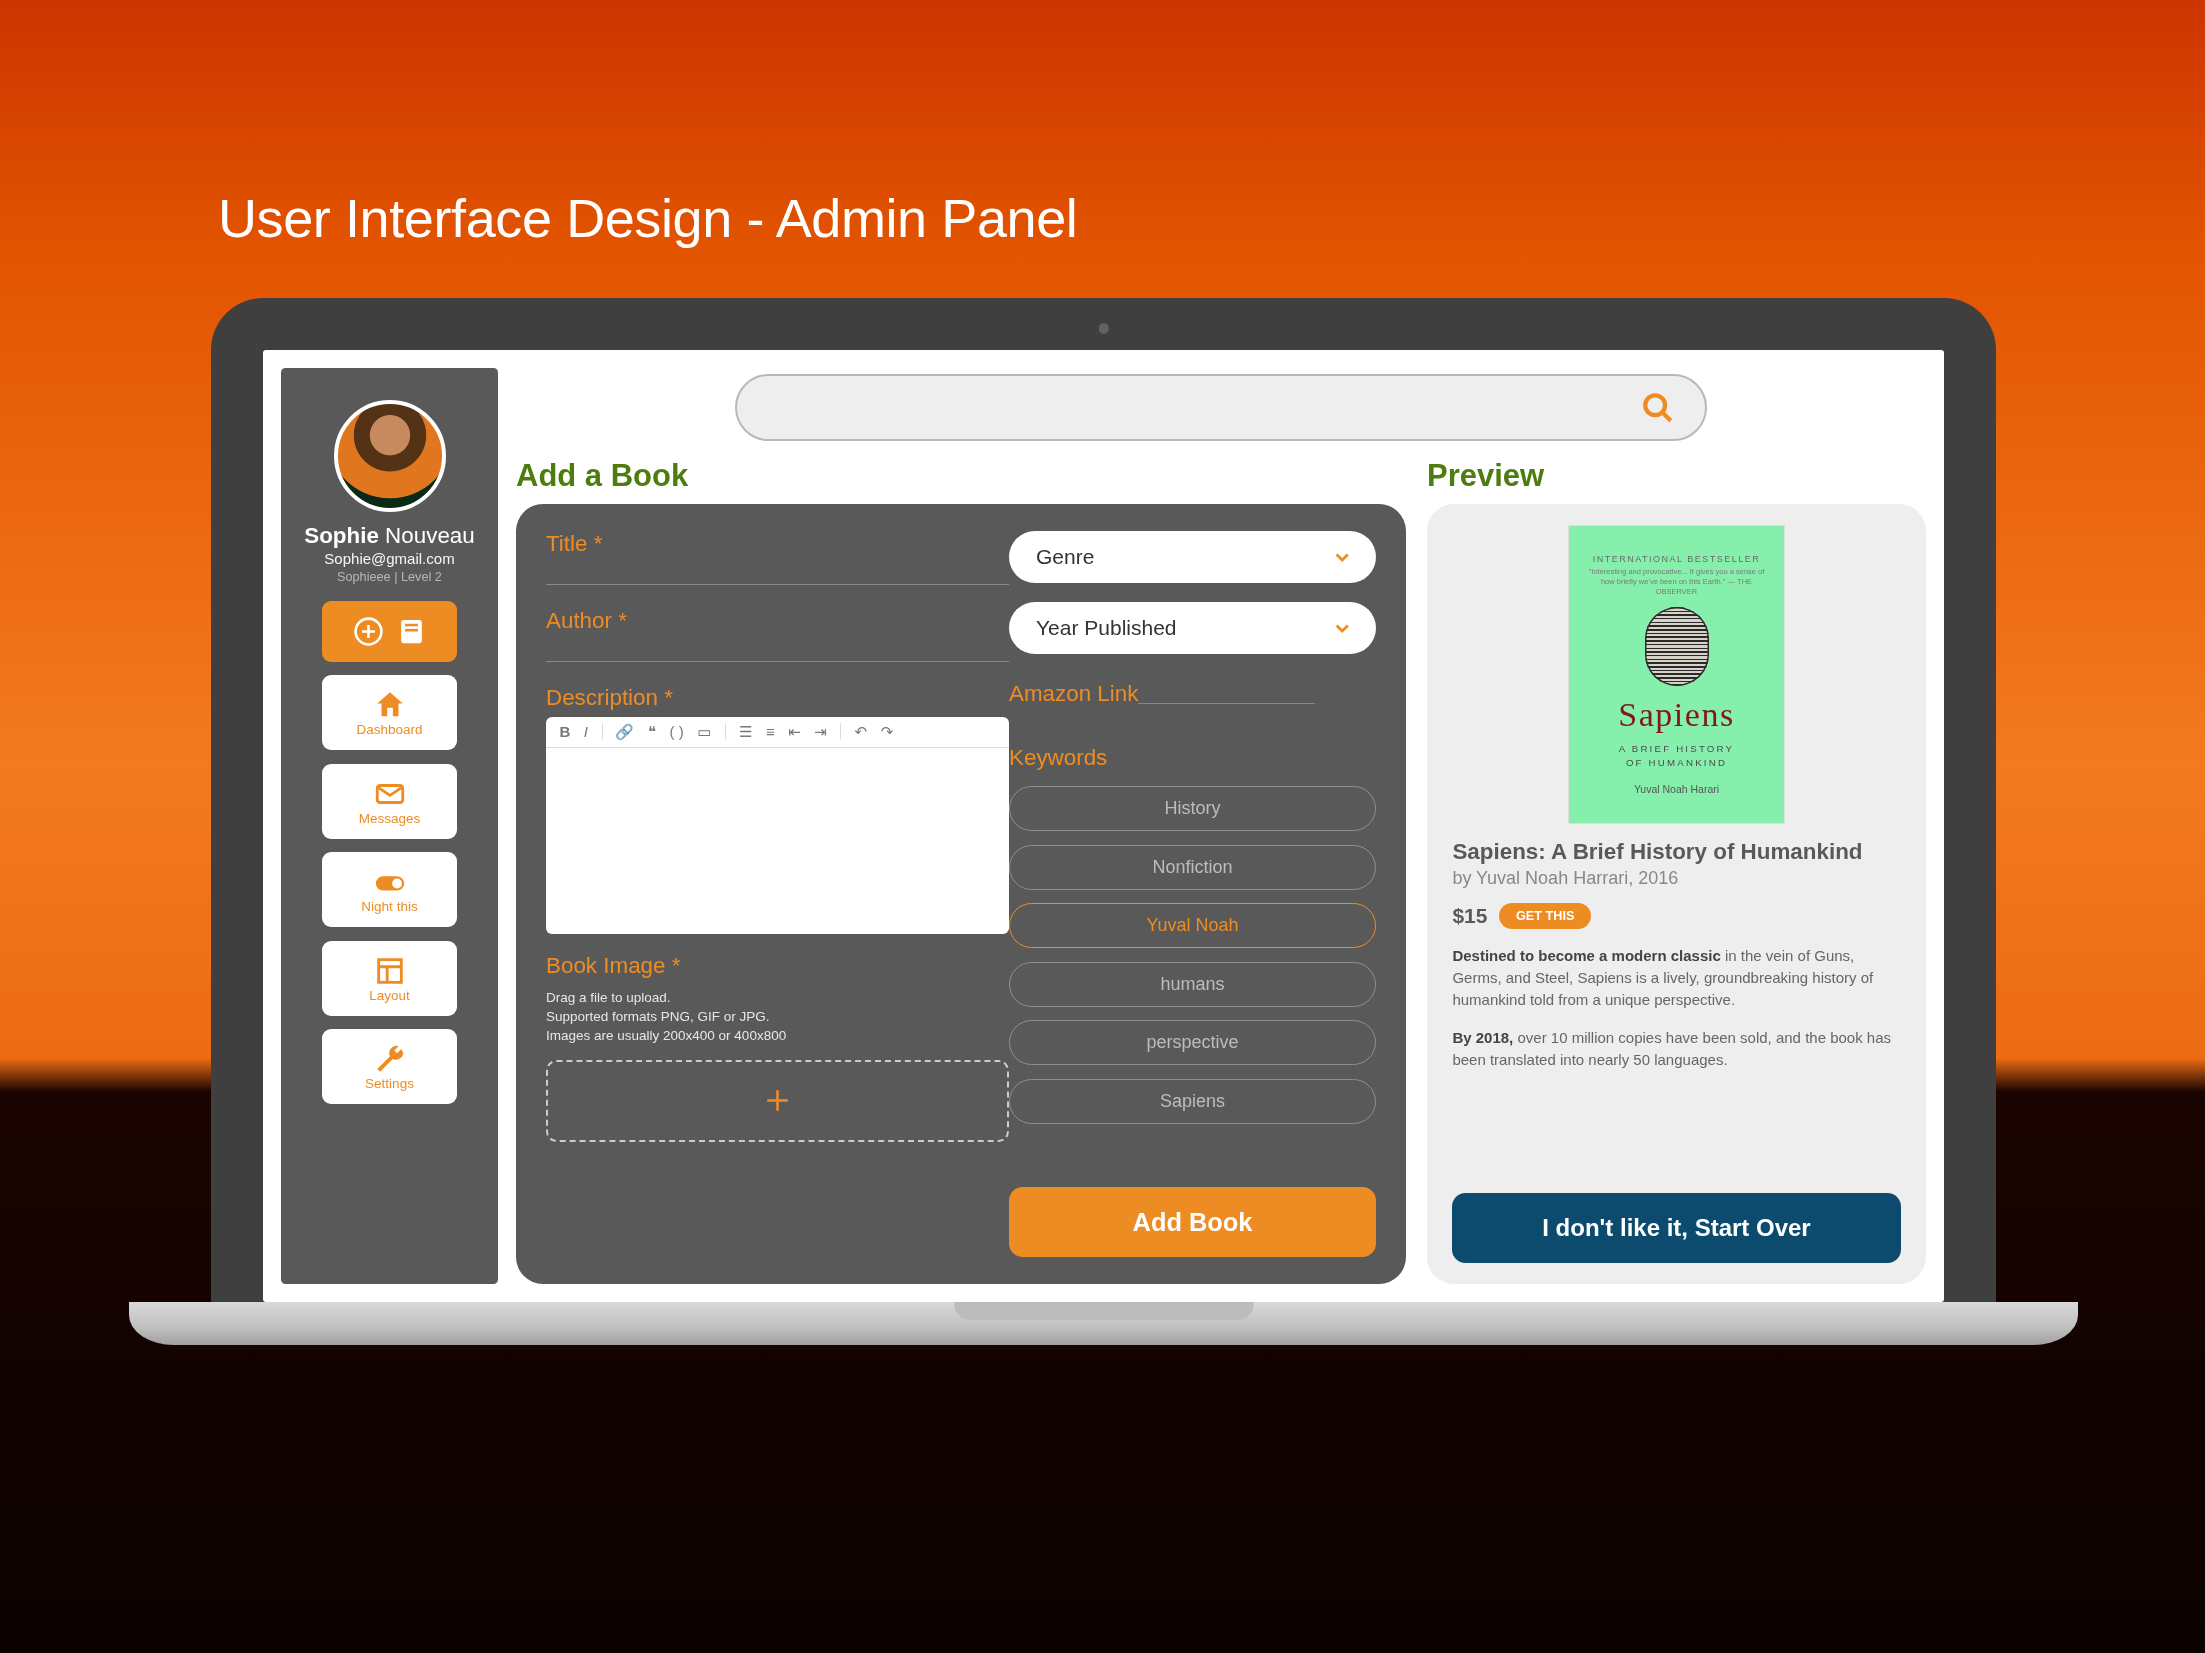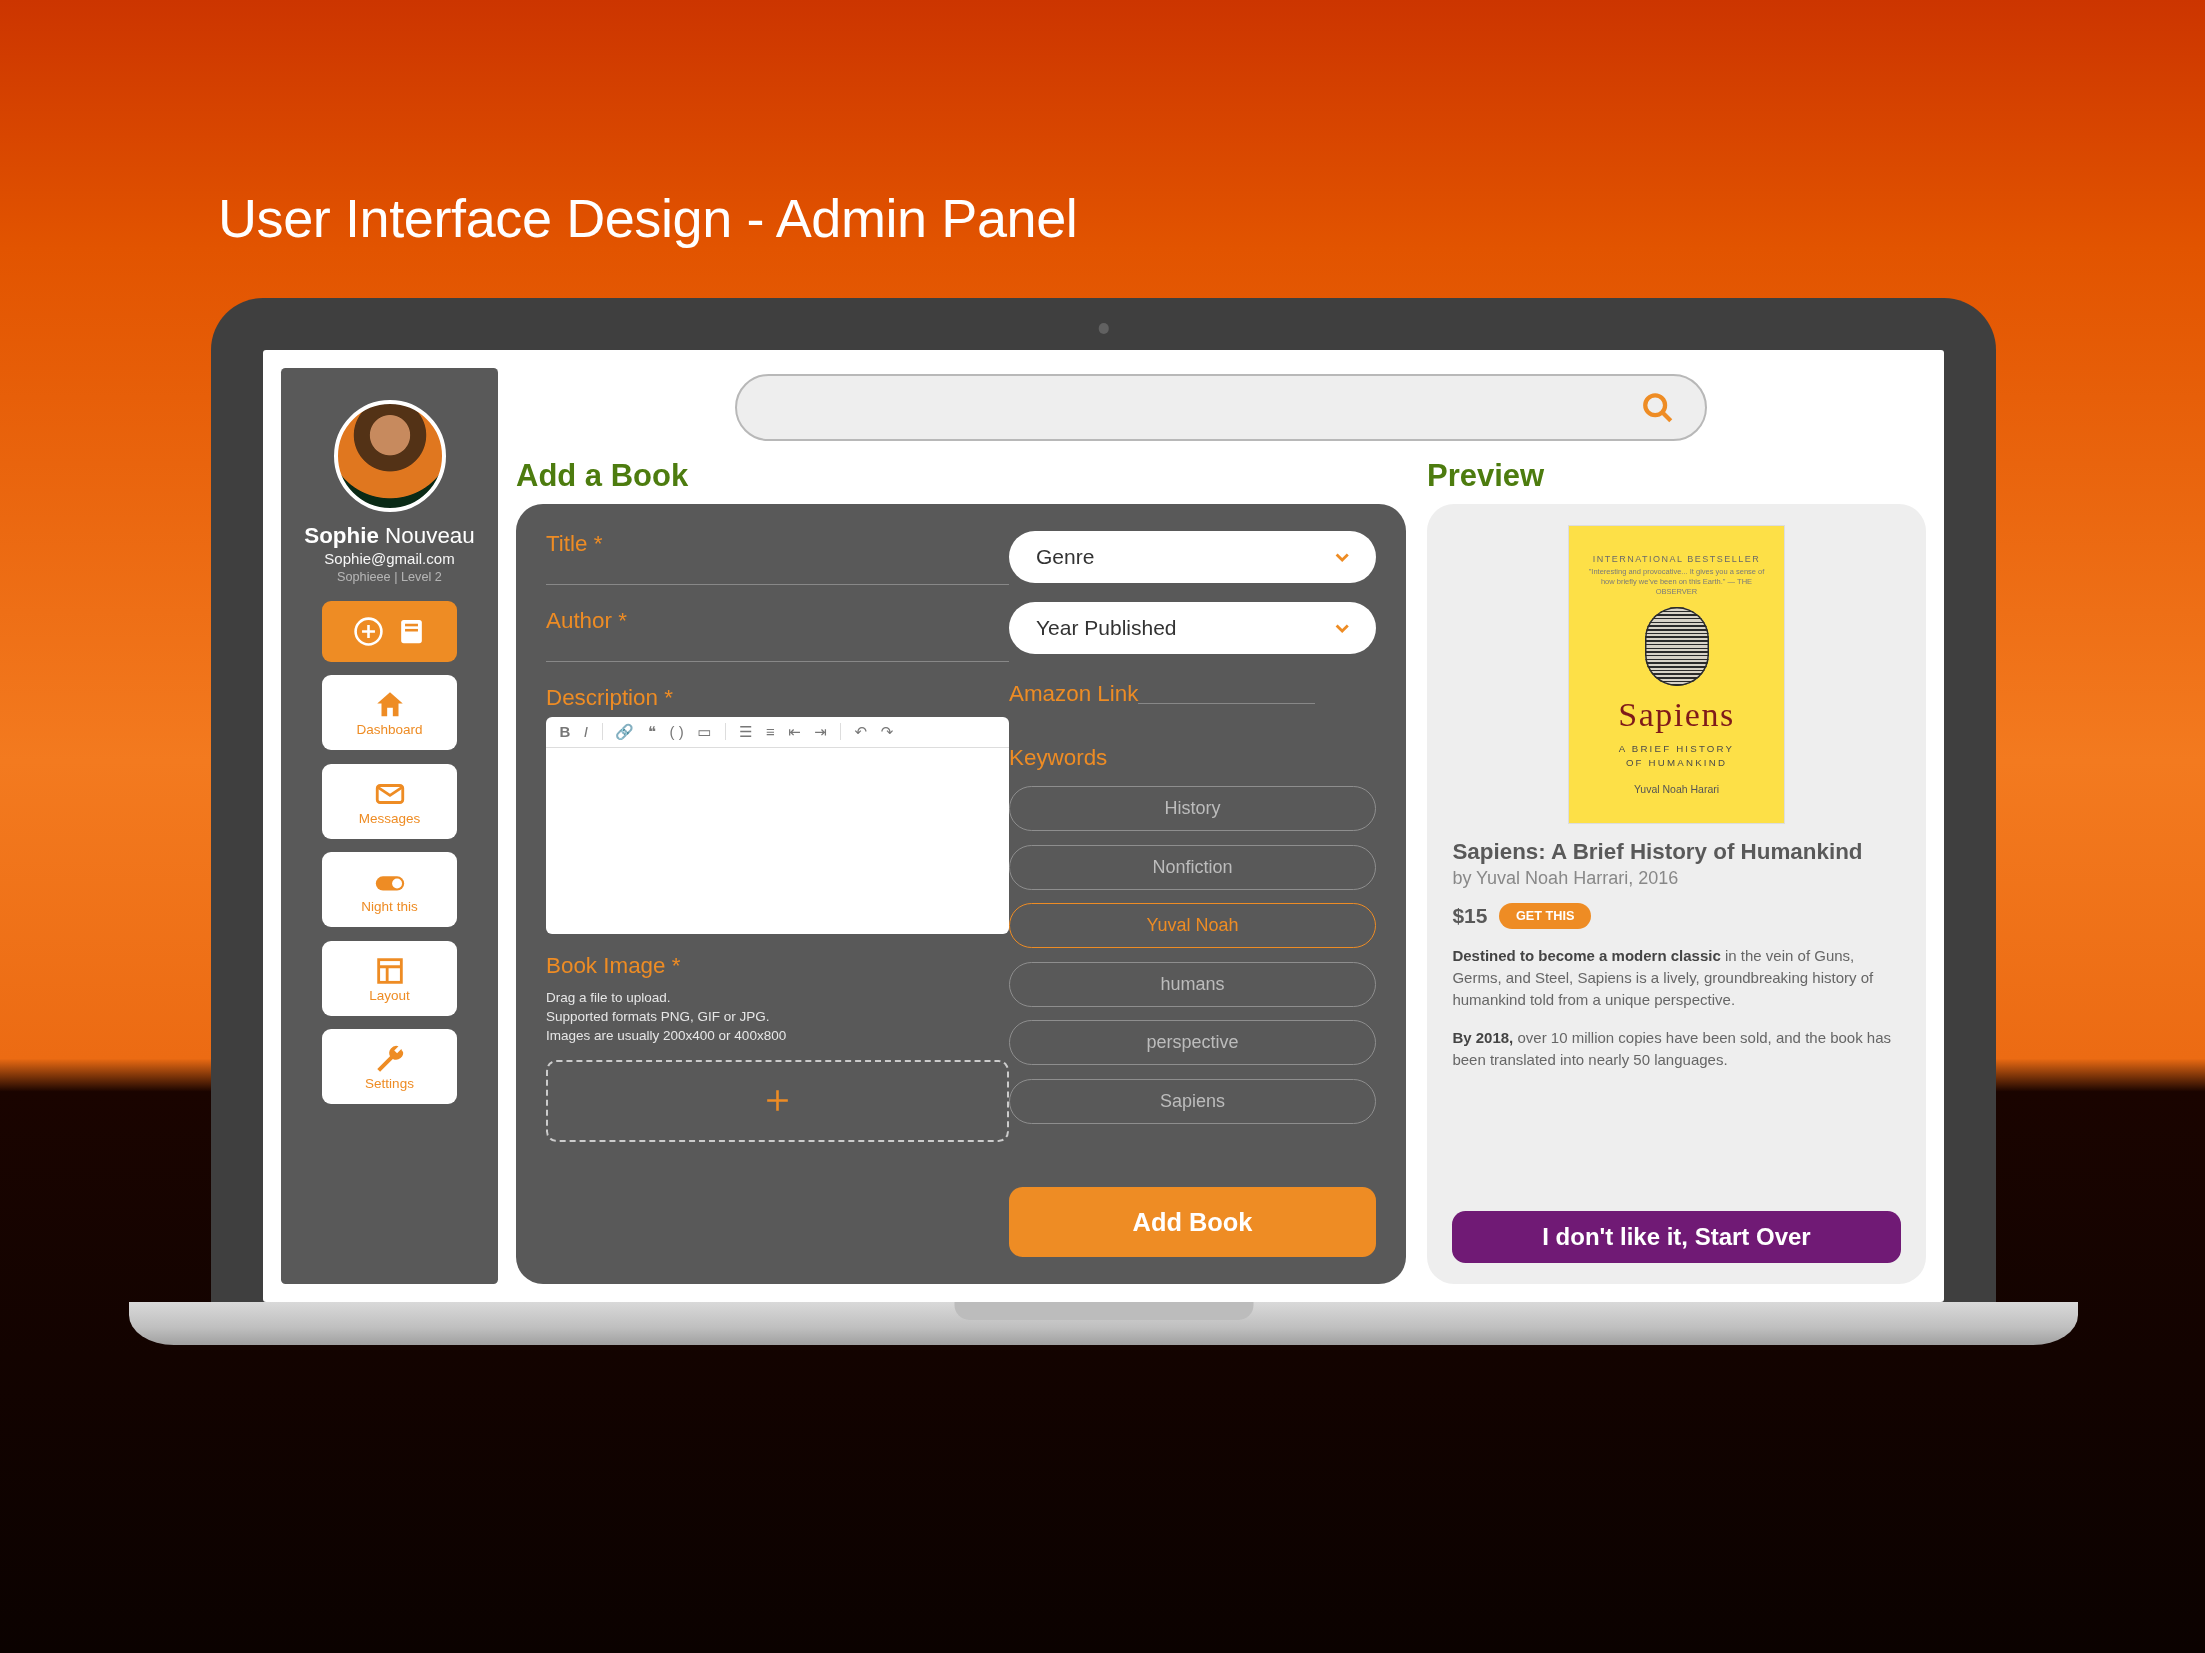--- a/index.html
+++ b/index.html
@@ -52,7 +52,7 @@
 .kw.active{border-color:#ee8c24;color:#ee8c24}
 .btn-primary{margin-top:auto;background:#ee8c24;color:#fff;font-size:25.4px;font-weight:700;height:70px;border-radius:13.5px;display:flex;align-items:center;justify-content:center;cursor:pointer;border:0}
 .preview-card{flex:1;background:#eee;border-radius:27px;display:flex;flex-direction:column;padding:21px 25.4px}
-.book-cover{width:217px;height:299px;background:#fde047;border:0.7px solid #ddd;margin:0 auto;display:flex;flex-direction:column;align-items:center;justify-content:center;text-align:center;padding:15px;position:relative}
+.book-cover{width:217px;height:299px;background:#86efac;border:0.7px solid #ddd;margin:0 auto;display:flex;flex-direction:column;align-items:center;justify-content:center;text-align:center;padding:15px;position:relative}
 .cover-top{font-size:9px;letter-spacing:1.5px;color:#6a6a6a}
 .cover-quote{font-size:7.5px;color:#7a7a7a;margin-top:3px;line-height:1.3}
 .thumb{width:64px;height:79px;margin:10.5px 0;border-radius:50%/40%;background:repeating-linear-gradient(0deg,#2a2a2a 0 1.5px,#d8d3c8 1.5px 3.7px);box-shadow:inset 0 0 0 1.5px #2a2a2a}

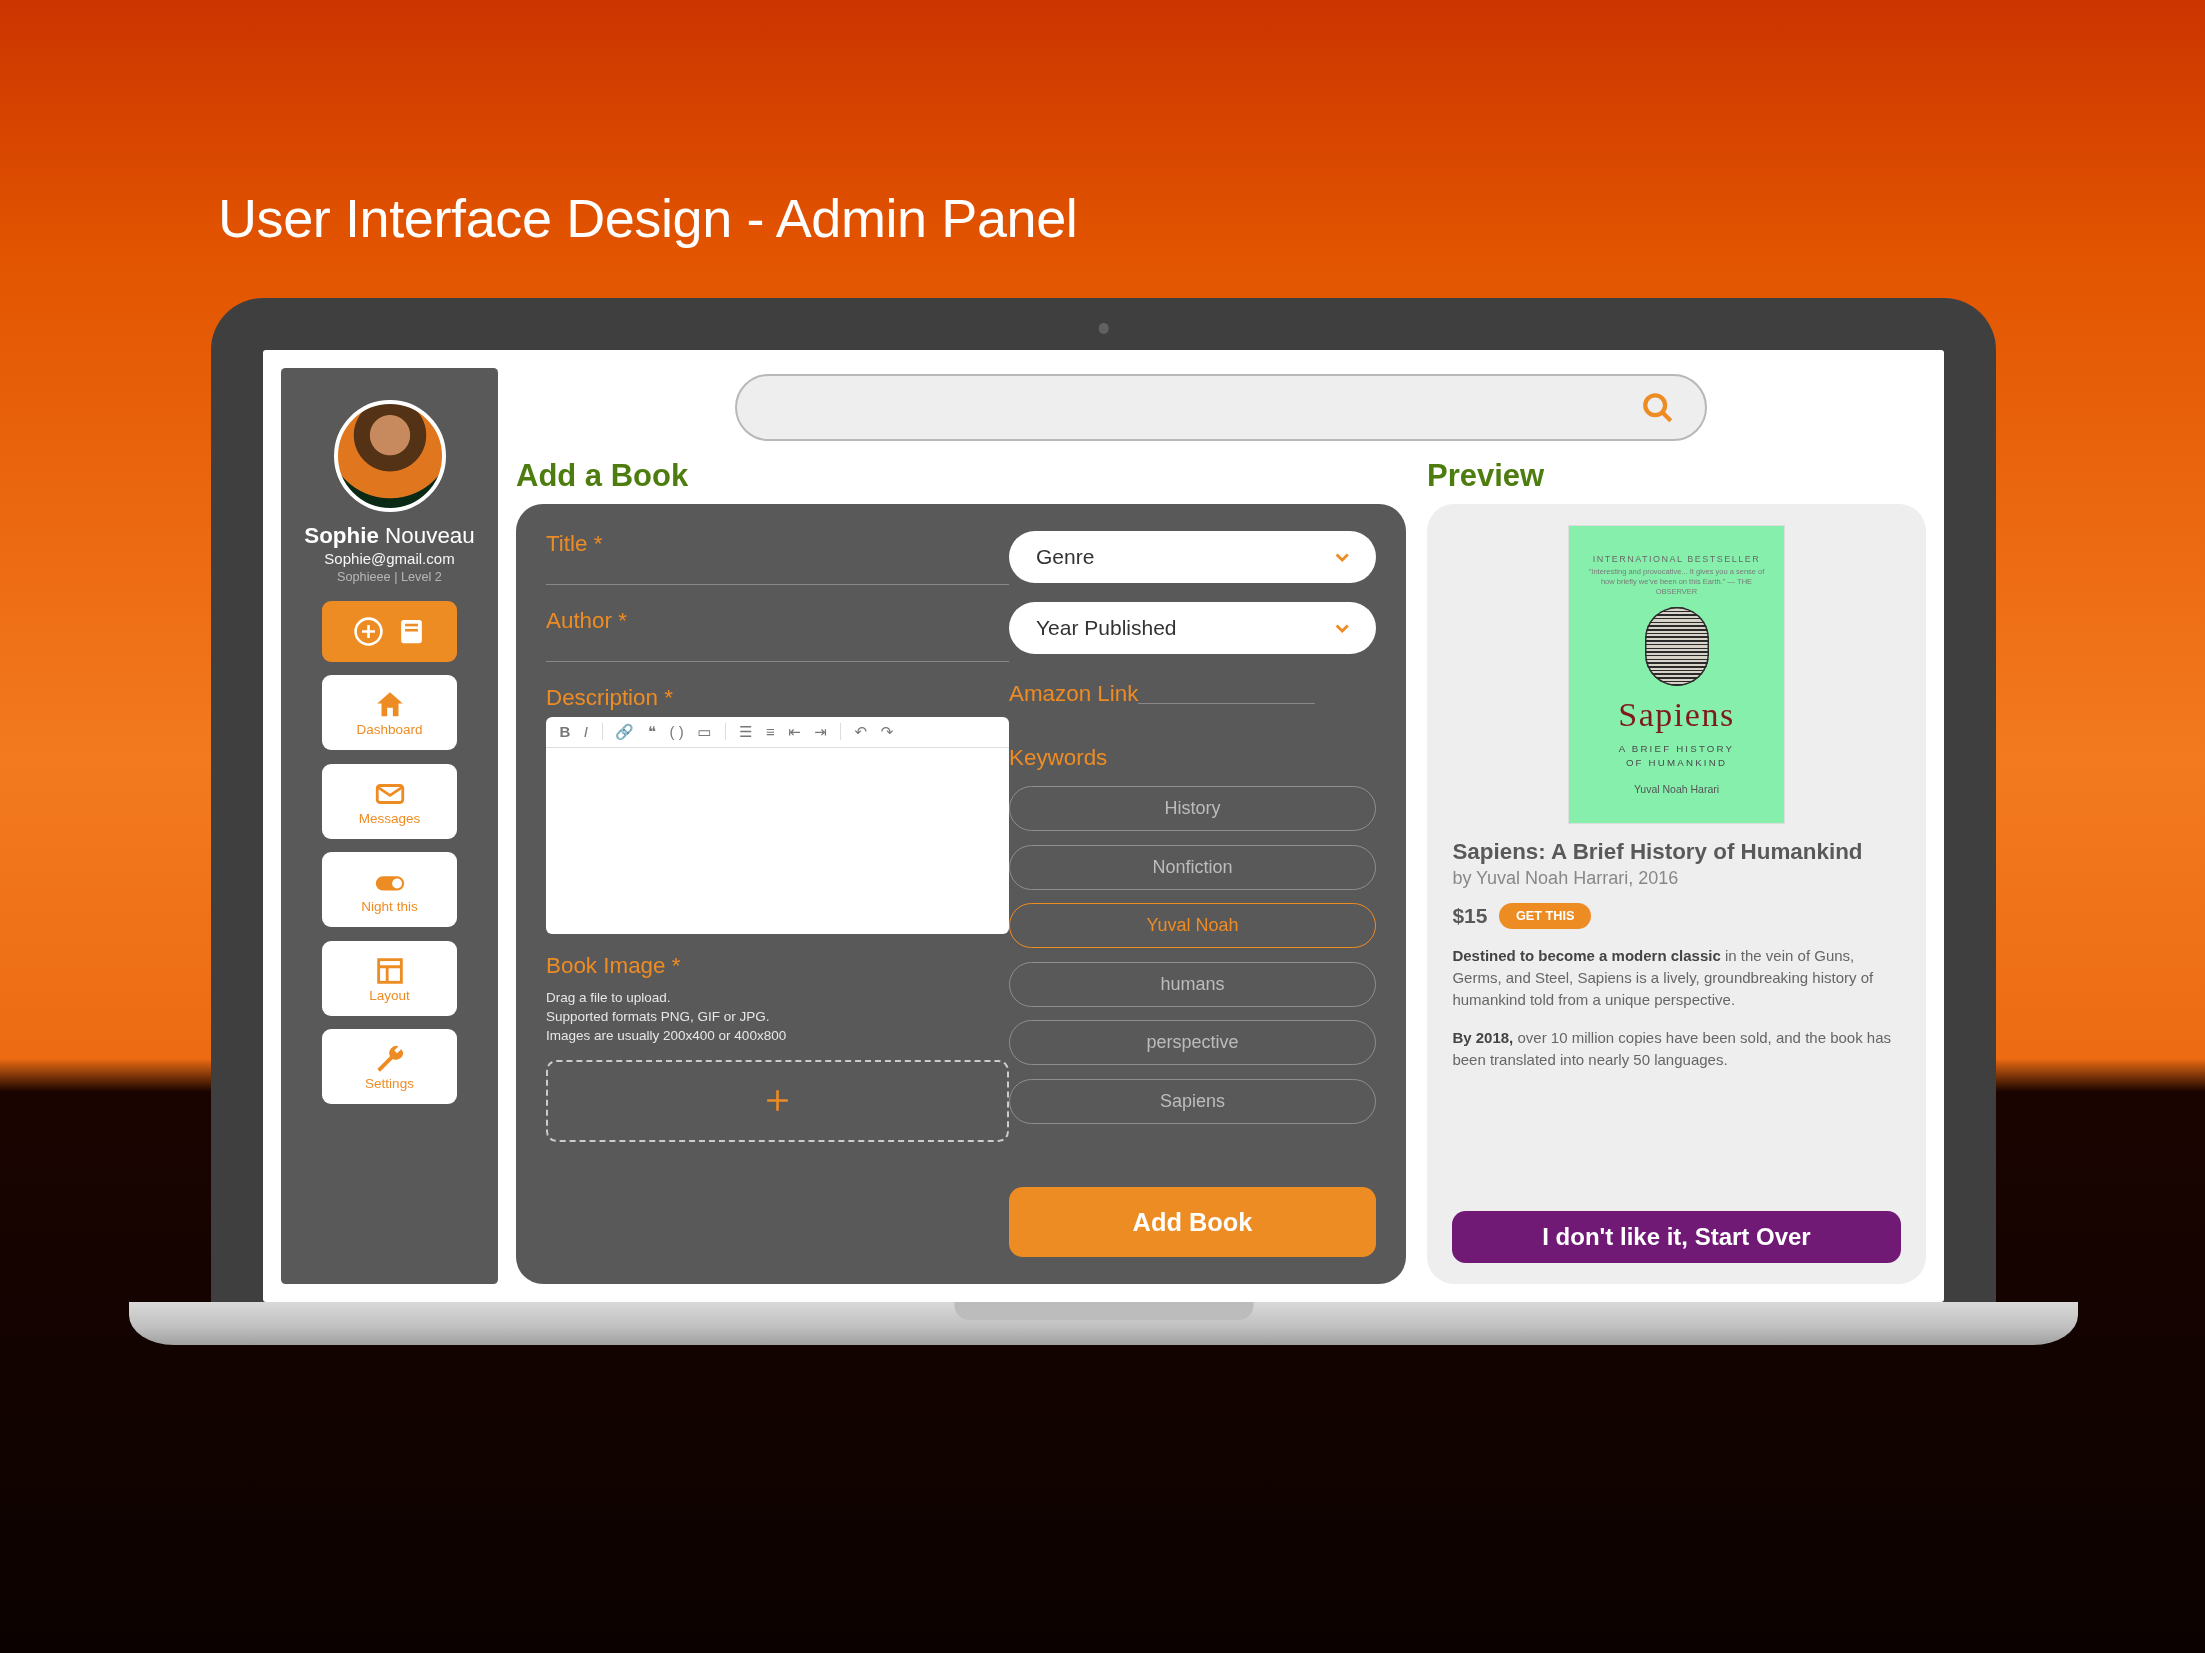--- a/index.html
+++ b/index.html
@@ -66,7 +66,7 @@
 .get-btn{background:#ee8c24;color:#fff;border-radius:15px;font-size:12.7px;font-weight:700;padding:6px 16.5px;border:0;cursor:pointer}
 .blurb{font-size:15px;color:#666;line-height:1.45;margin-top:16.5px}
 .blurb b{color:#444}
-.btn-secondary{margin-top:auto;background:#701a75;color:#fff;font-size:24px;font-weight:700;height:52px;border-radius:13.5px;display:flex;align-items:center;justify-content:center;cursor:pointer;border:0}
+.btn-secondary{margin-top:auto;background:#0c4a6e;color:#fff;font-size:24px;font-weight:700;height:70px;border-radius:13.5px;display:flex;align-items:center;justify-content:center;cursor:pointer;border:0}
 </style>
 </head>
 <body>

